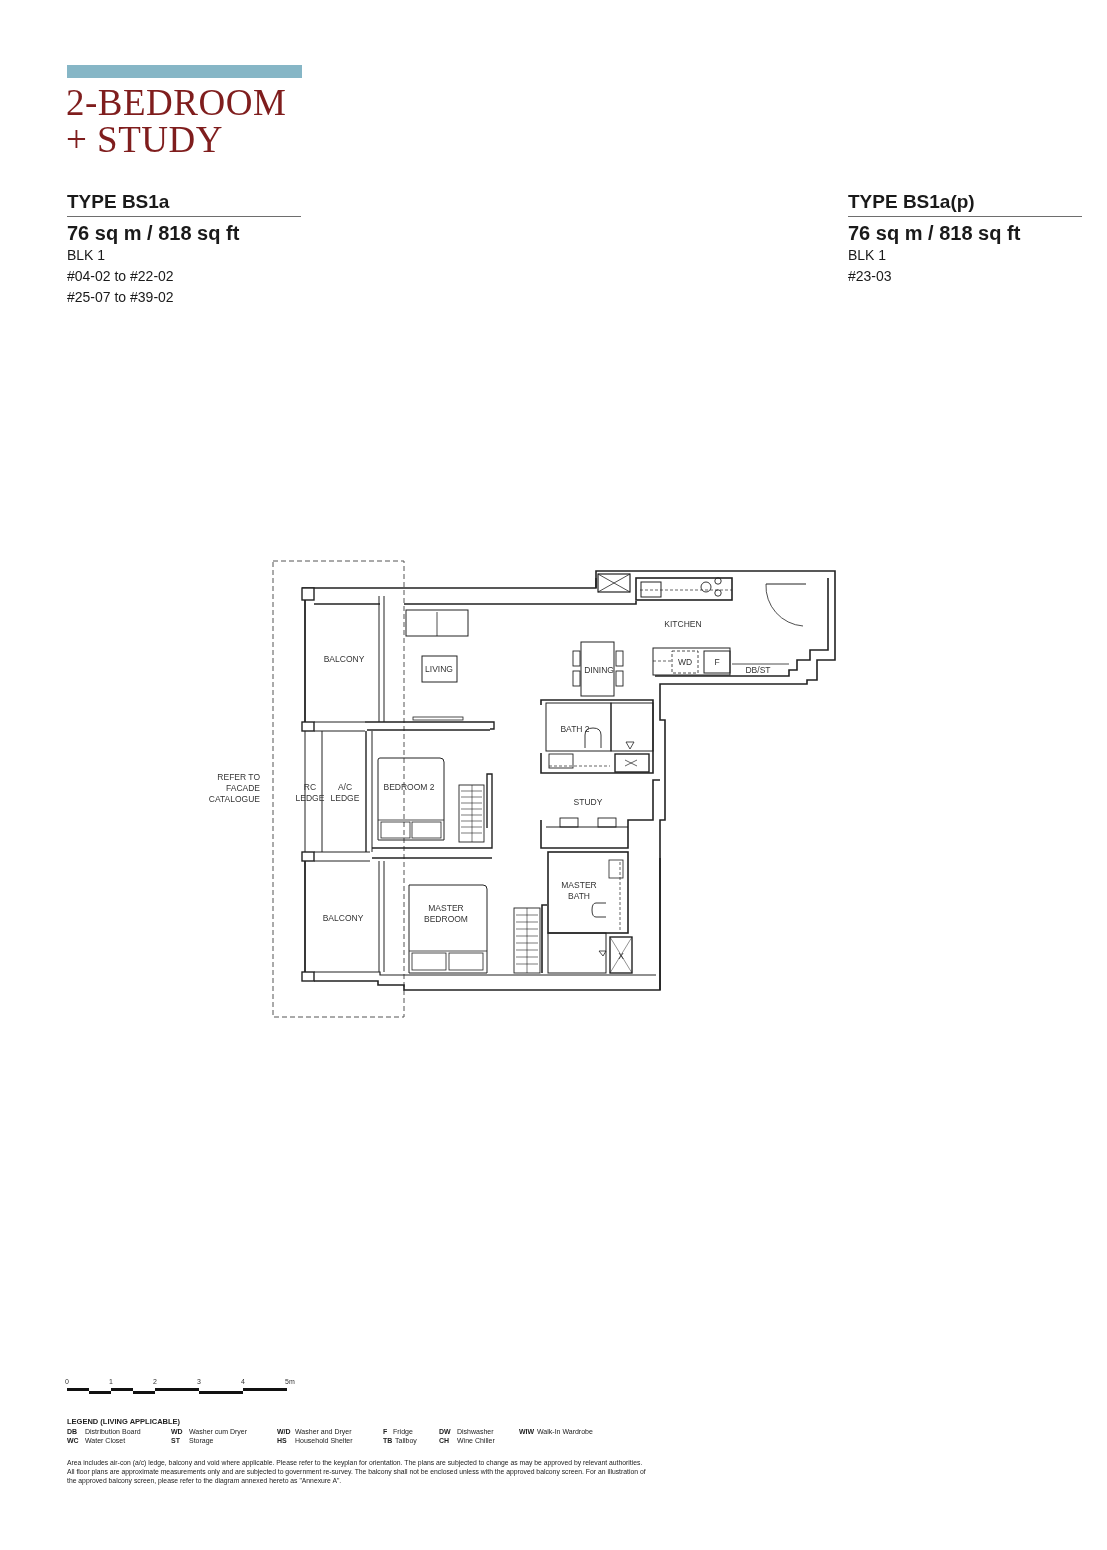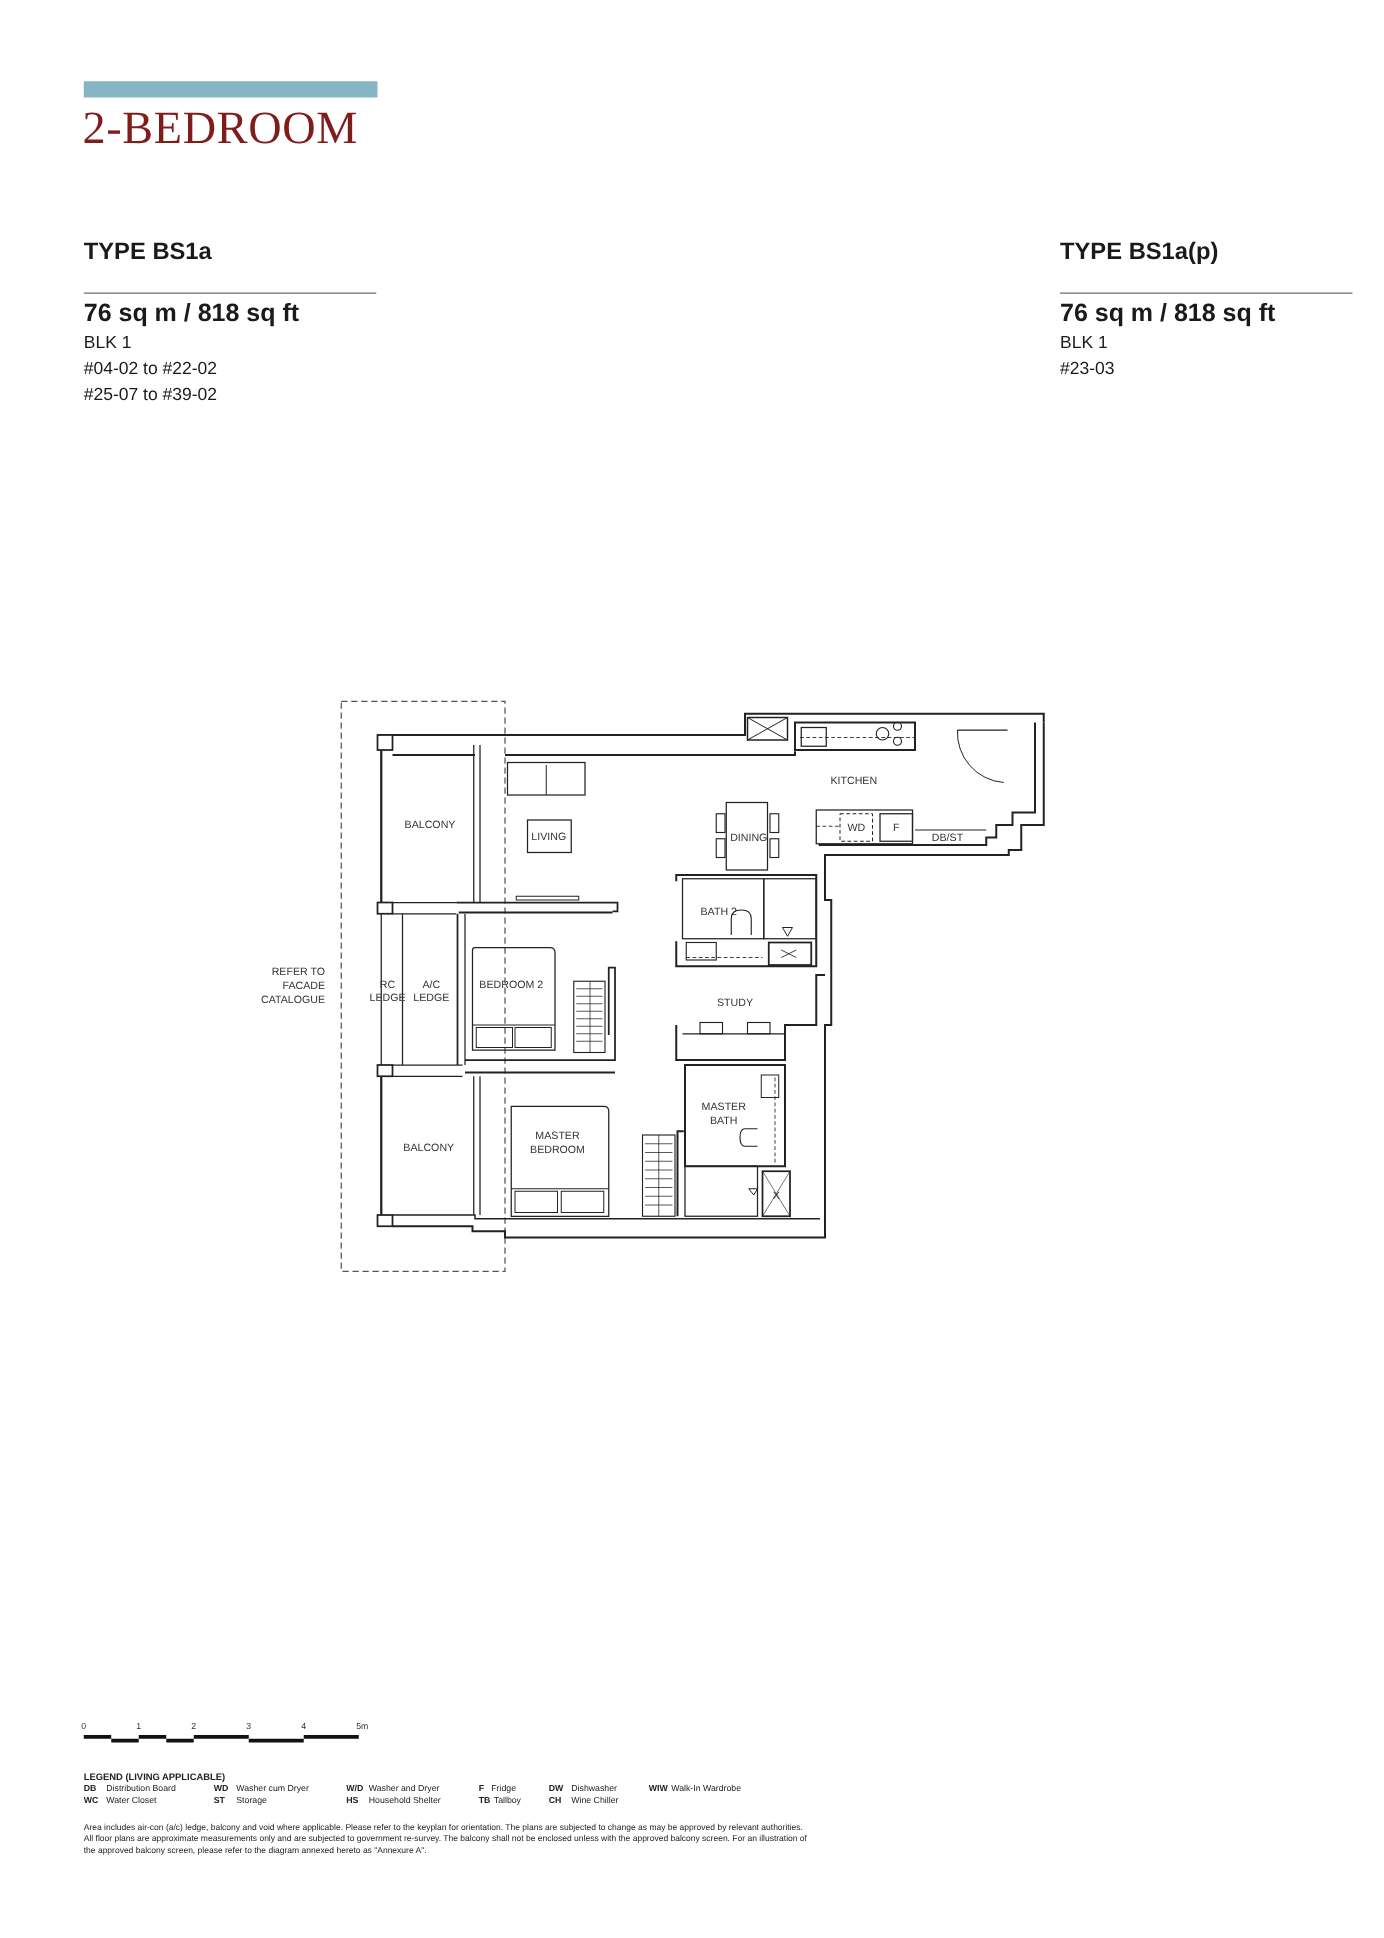--- a/index.html
+++ b/index.html
@@ -34,6 +34,7 @@
 <div class="accent-bar"></div>
 <h1 class="title" style="margin:0;">
   <span class="line">2-BEDROOM</span>
+  <span class="line">+ STUDY</span>
 </h1>
 
 <div class="unit-col left">

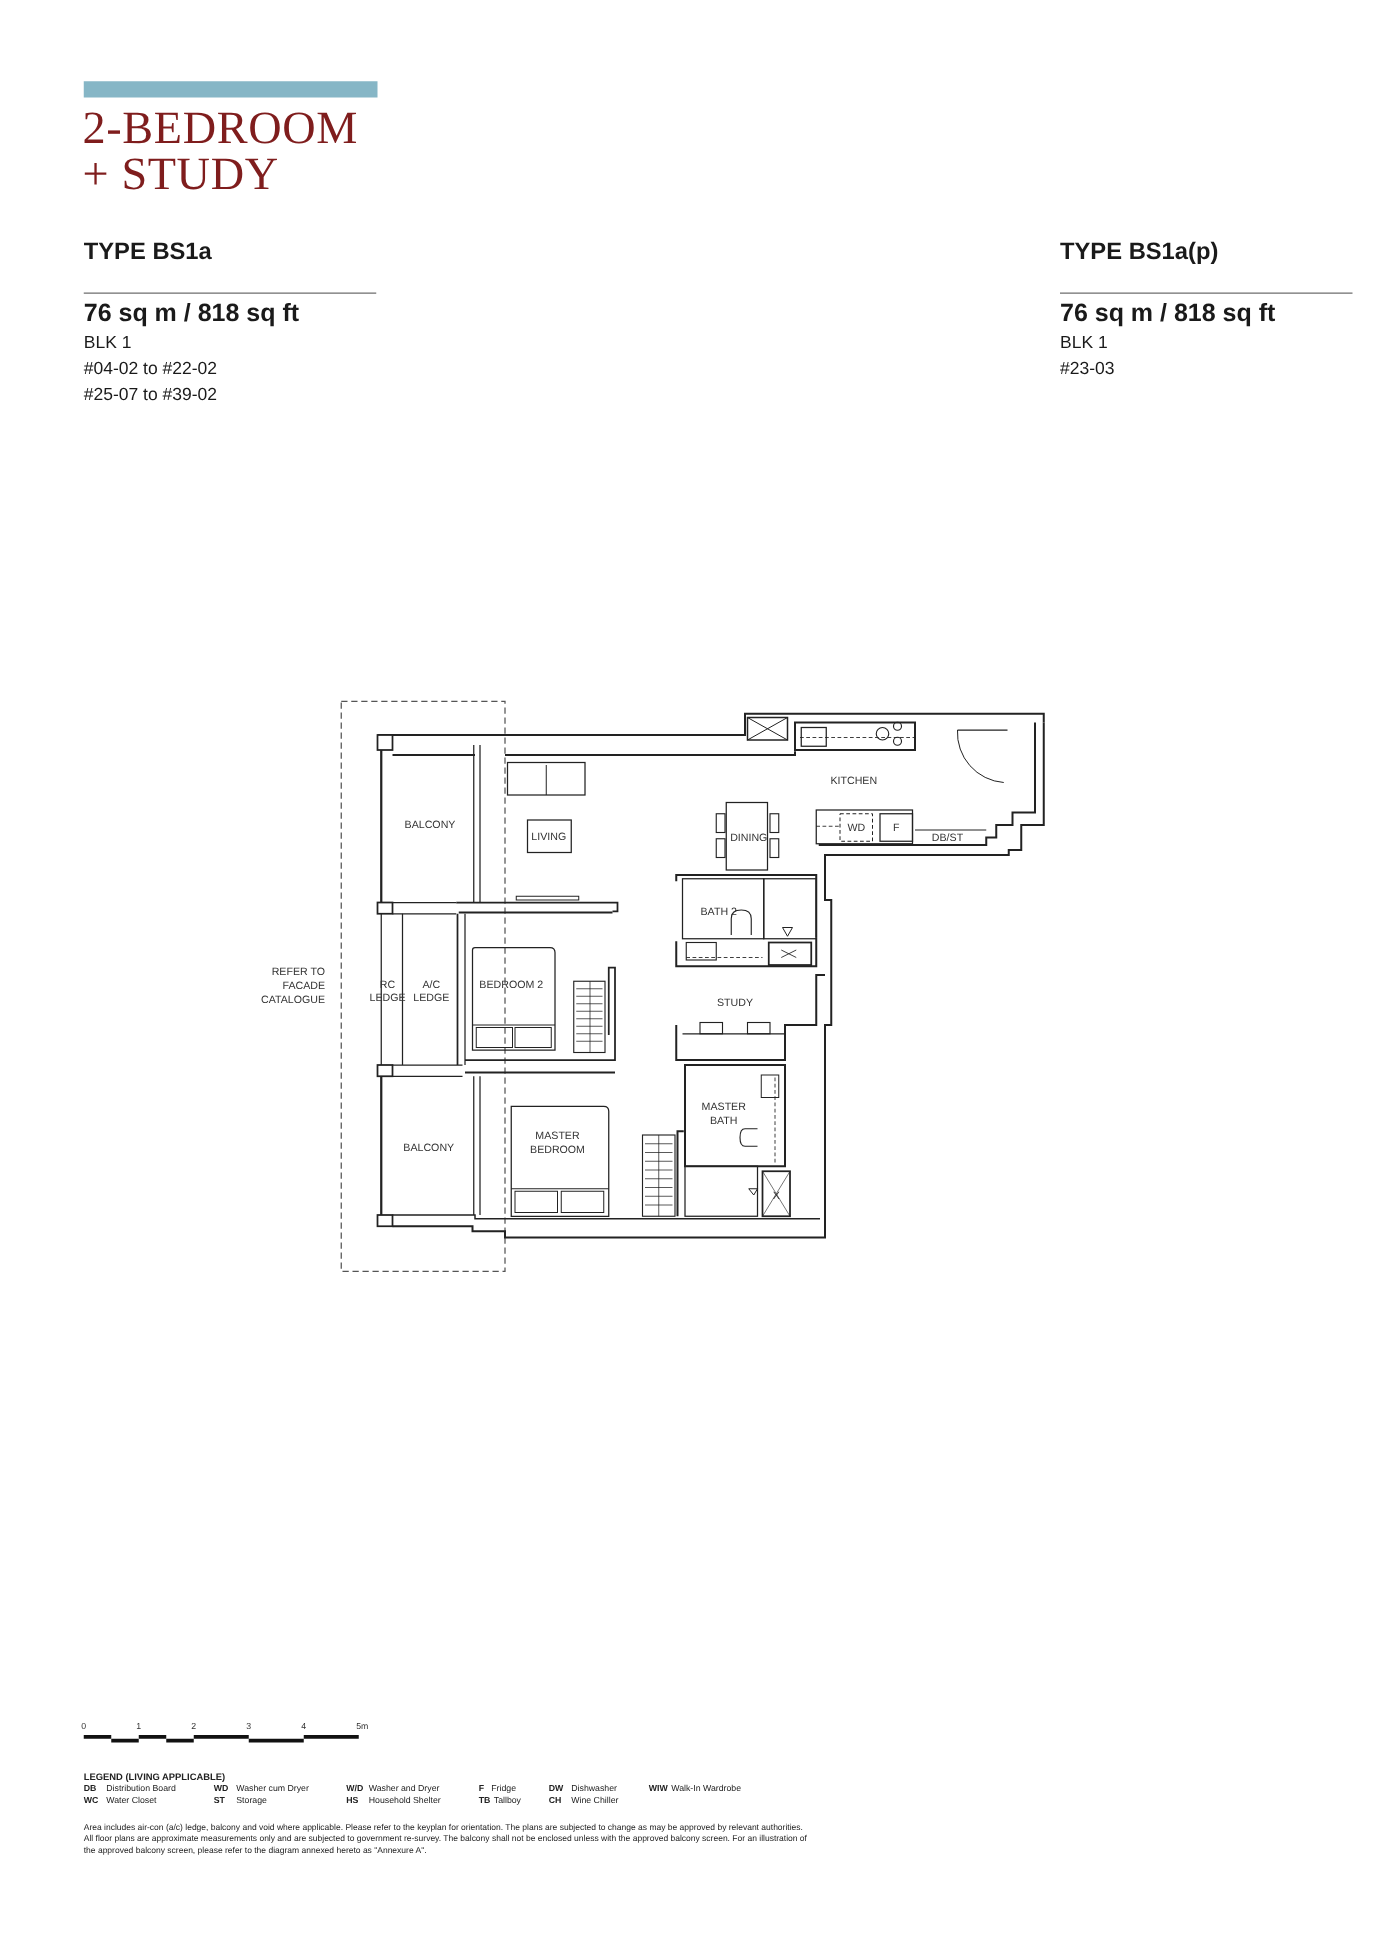--- a/index.html
+++ b/index.html
@@ -12,7 +12,7 @@
   .unit-col { position: absolute; top: 190px; width: 234px; }
   .unit-col.left { left: 67px; }
   .unit-col.right { left: 848px; }
-  .unit-type { font-size: 19px; font-weight: bold; line-height: 24px; padding-bottom: 20px;
+  .unit-type { font-size: 19px; font-weight: bold; line-height: 24px; padding-bottom: 2px;
                border-bottom: 1.5px solid #6e6e6e; }
   .unit-area { font-size: 20px; font-weight: bold; margin-top: 6px; line-height: 20px; }
   .unit-blk { margin-top: 2px; font-size: 14px; line-height: 21px; }

